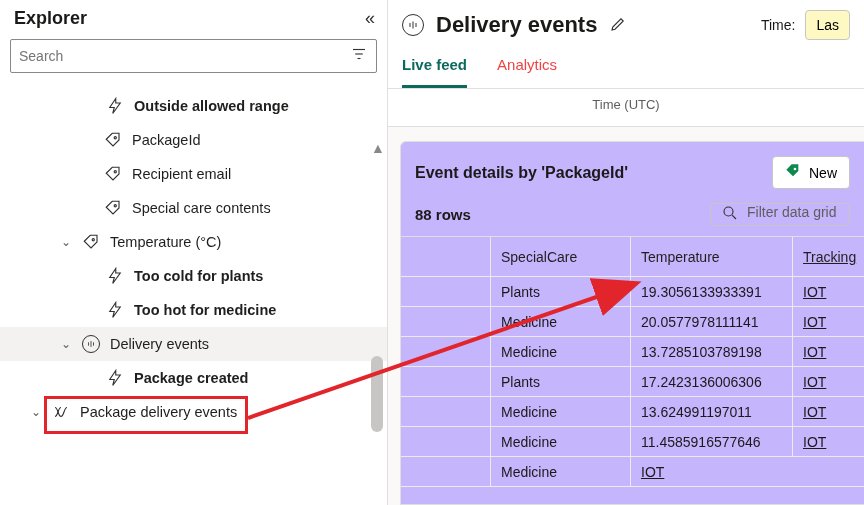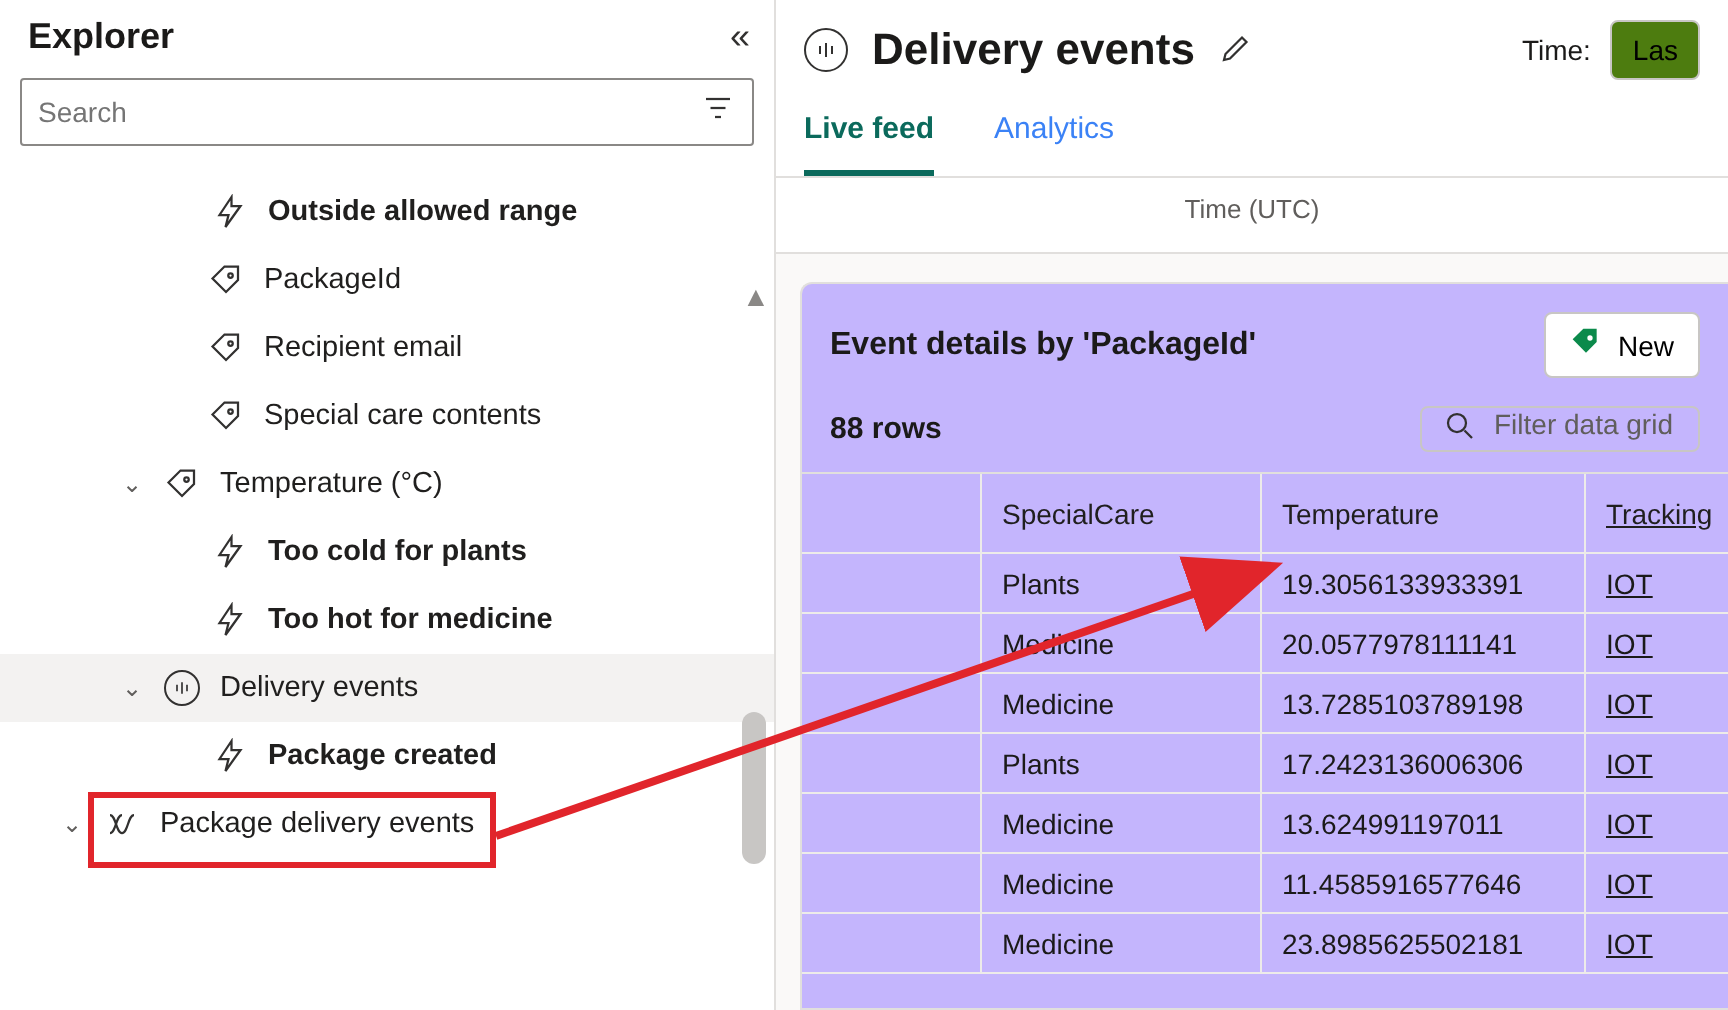--- a/index.html
+++ b/index.html
@@ -131,7 +131,7 @@
   .time-label { font-size: 14px; }
   .time-btn {
     border: 1px solid #c8c6c4;
-    background: #4d7c0f;
+    background: #fef9c3;
     padding: 6px 10px;
     border-radius: 4px;
     font-size: 14px;

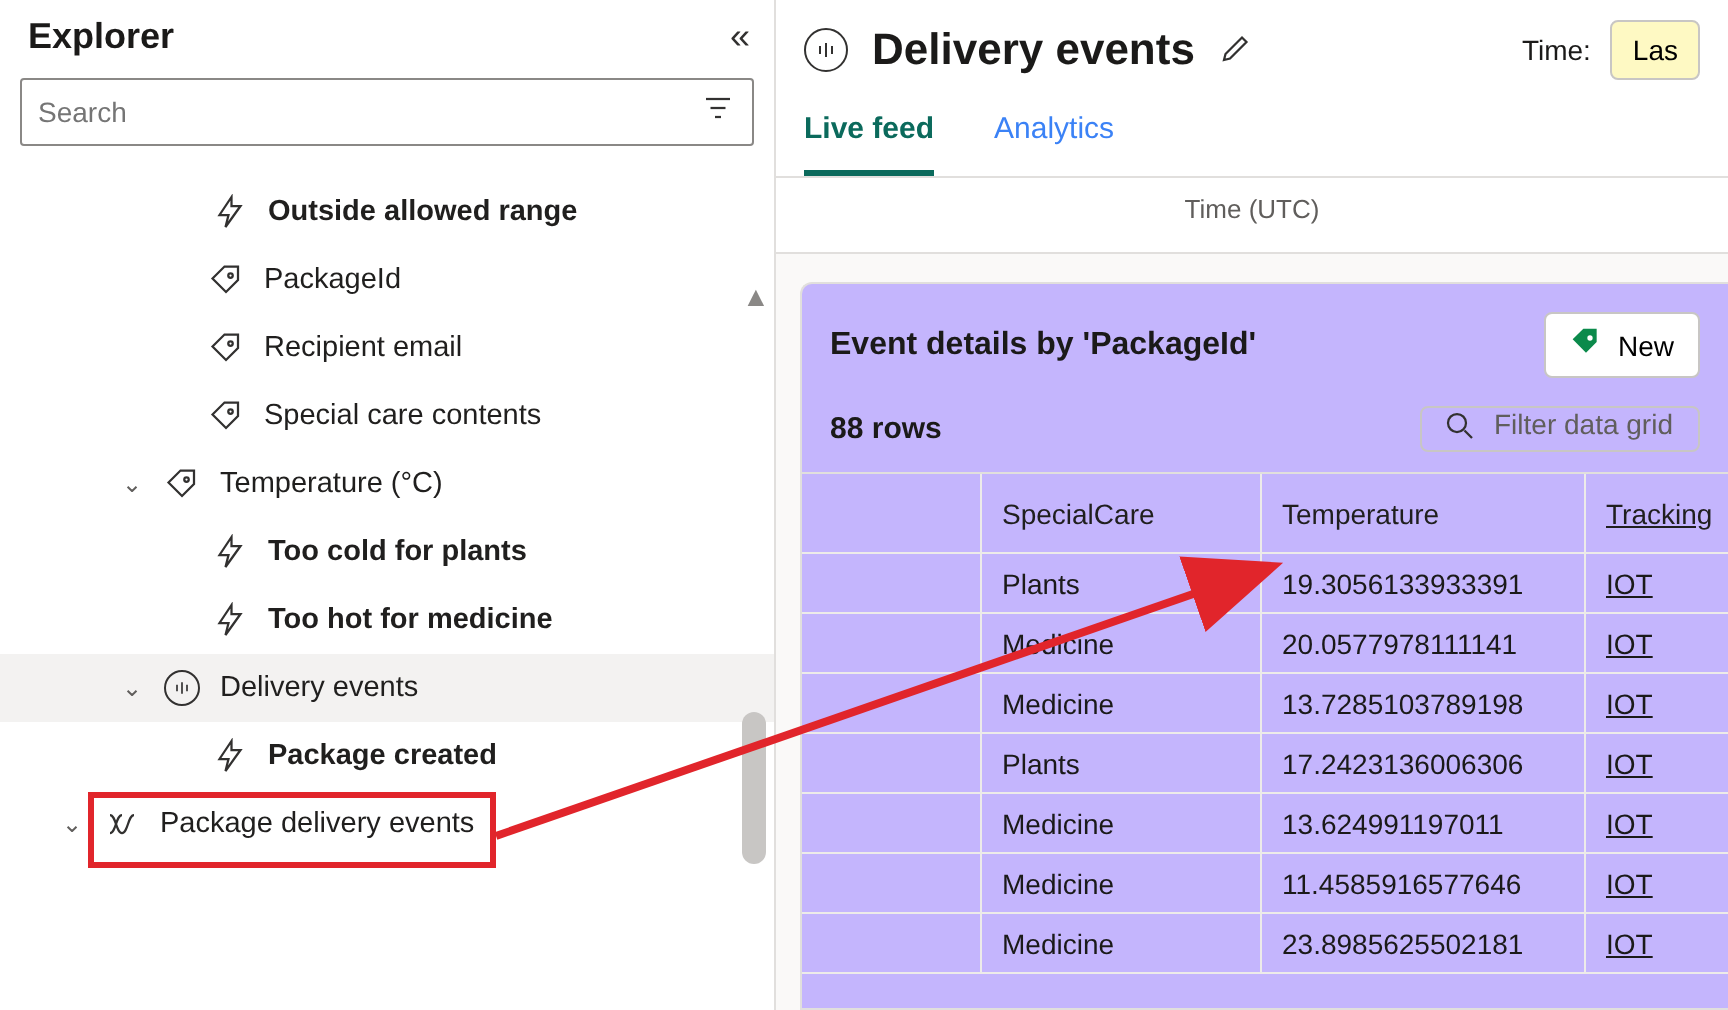--- a/index.html
+++ b/index.html
@@ -146,7 +146,7 @@
   .tab {
     padding: 10px 0 12px 0;
     font-size: 15px;
-    color: #3b82f6;
+    color: #ef4444;
     cursor: pointer;
     border-bottom: 3px solid transparent;
   }

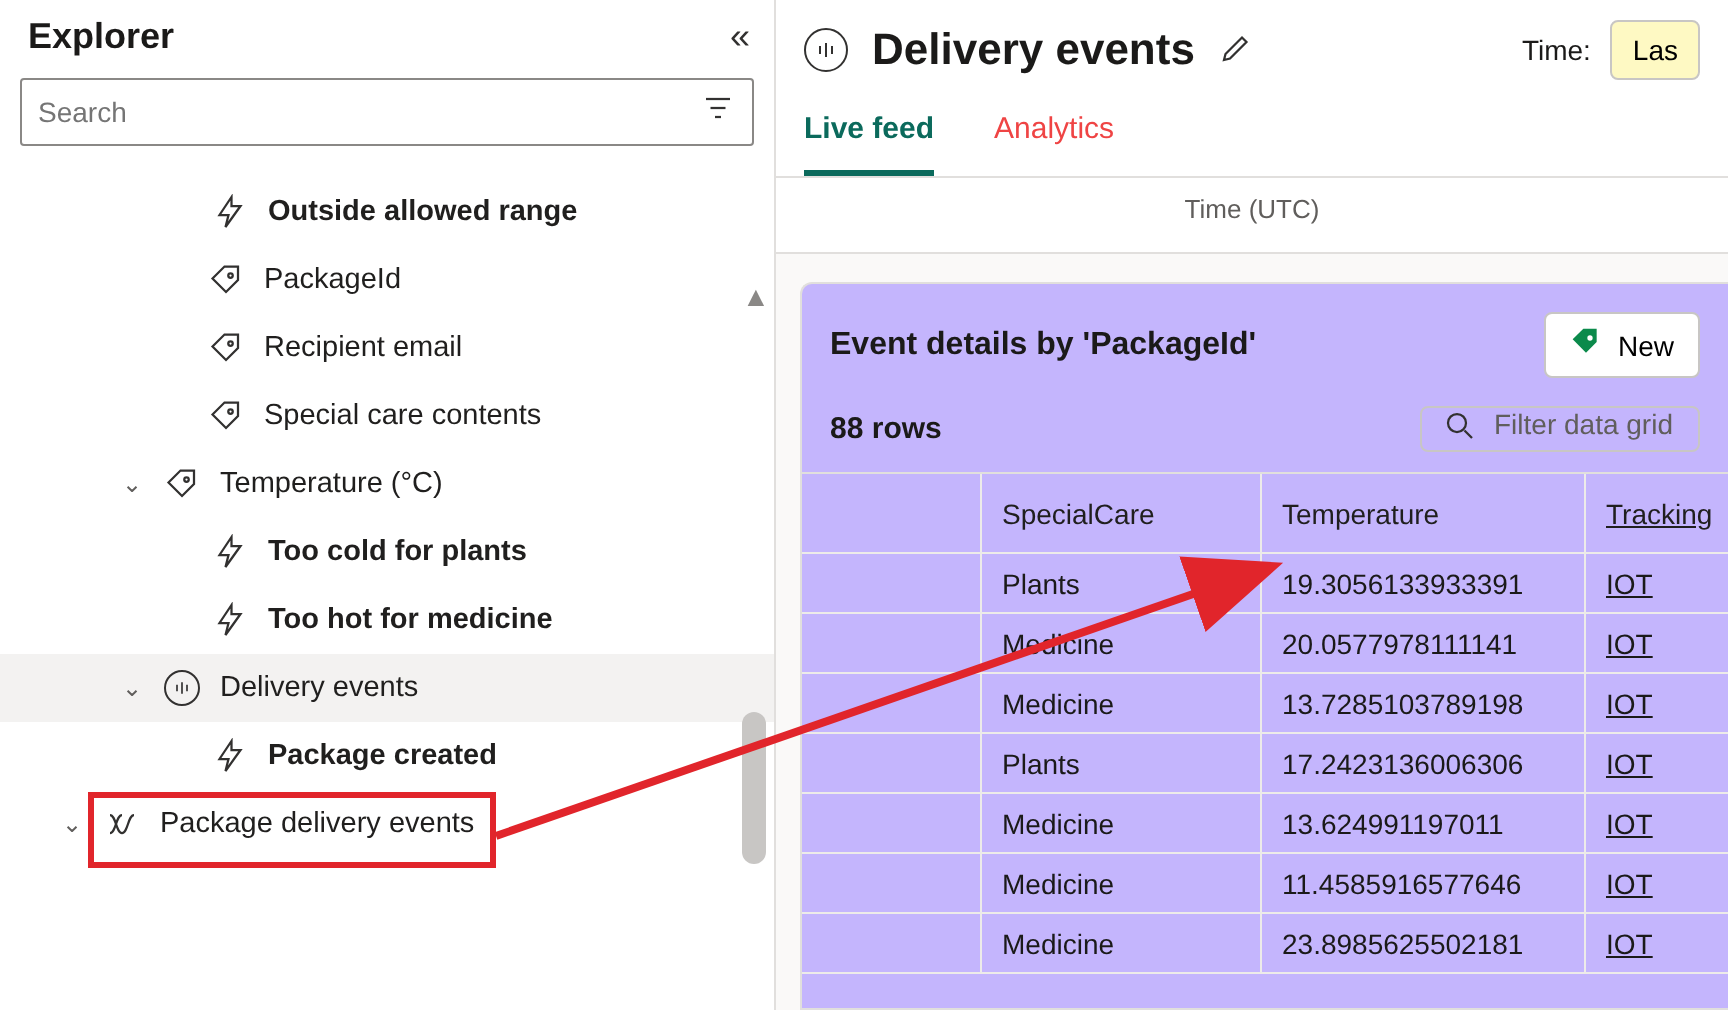--- a/index.html
+++ b/index.html
@@ -456,7 +456,6 @@
           <div class="grid-row">
             <div class="col-blank"></div>
             <div class="col-sc">Medicine</div>
-            <div class="col-temp">23.8985625502181</div>
             <div class="col-track">IOT</div>
           </div>
         </div>

